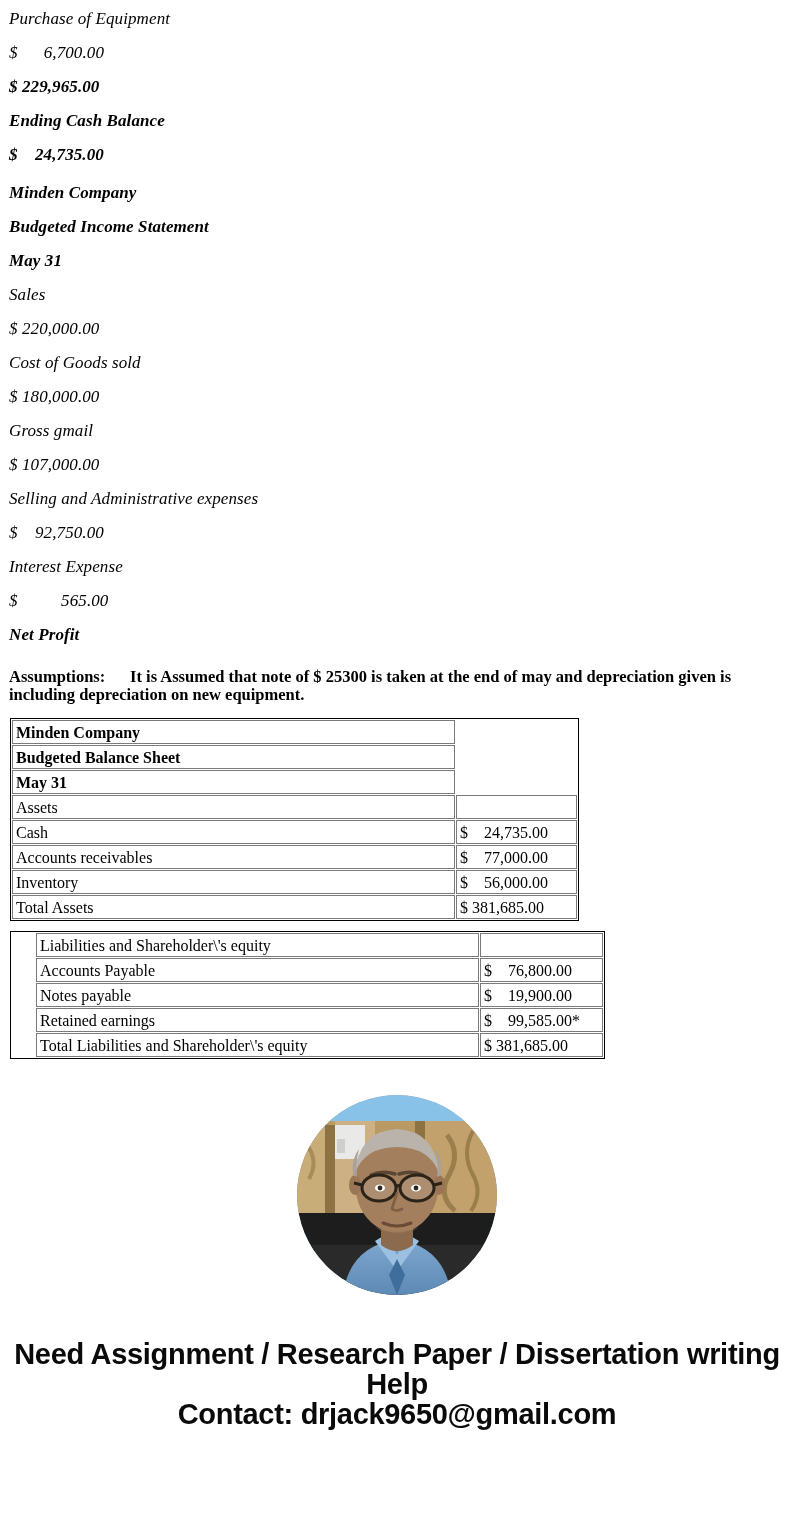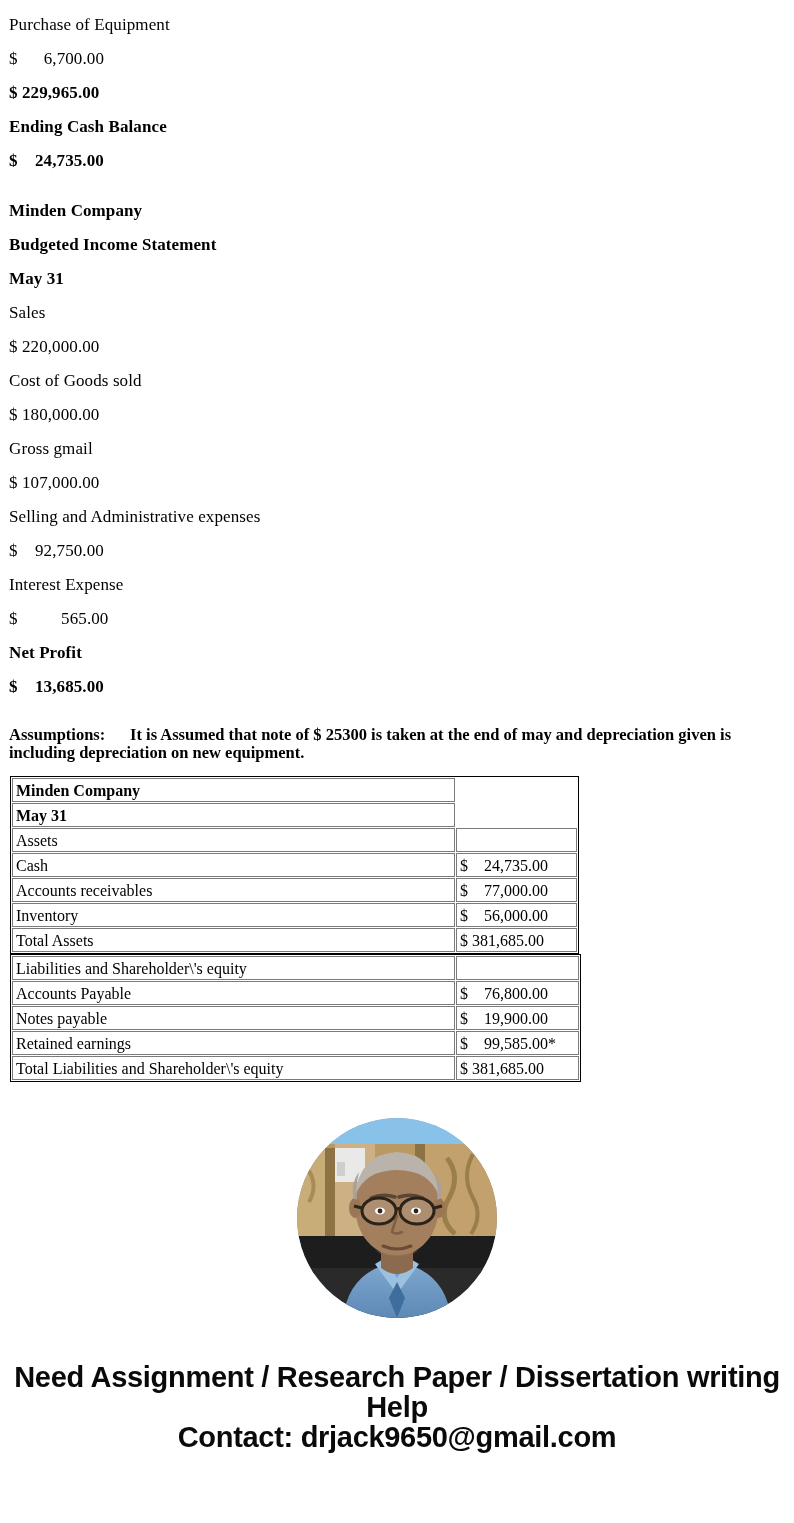--- a/index.html
+++ b/index.html
@@ -24,7 +24,8 @@
 
   
   .stmt {
-    padding: 8px 9px;
+    padding: 2px 9px;
+    font-style: italic;
   }
   .line {
     font-size: 17px;

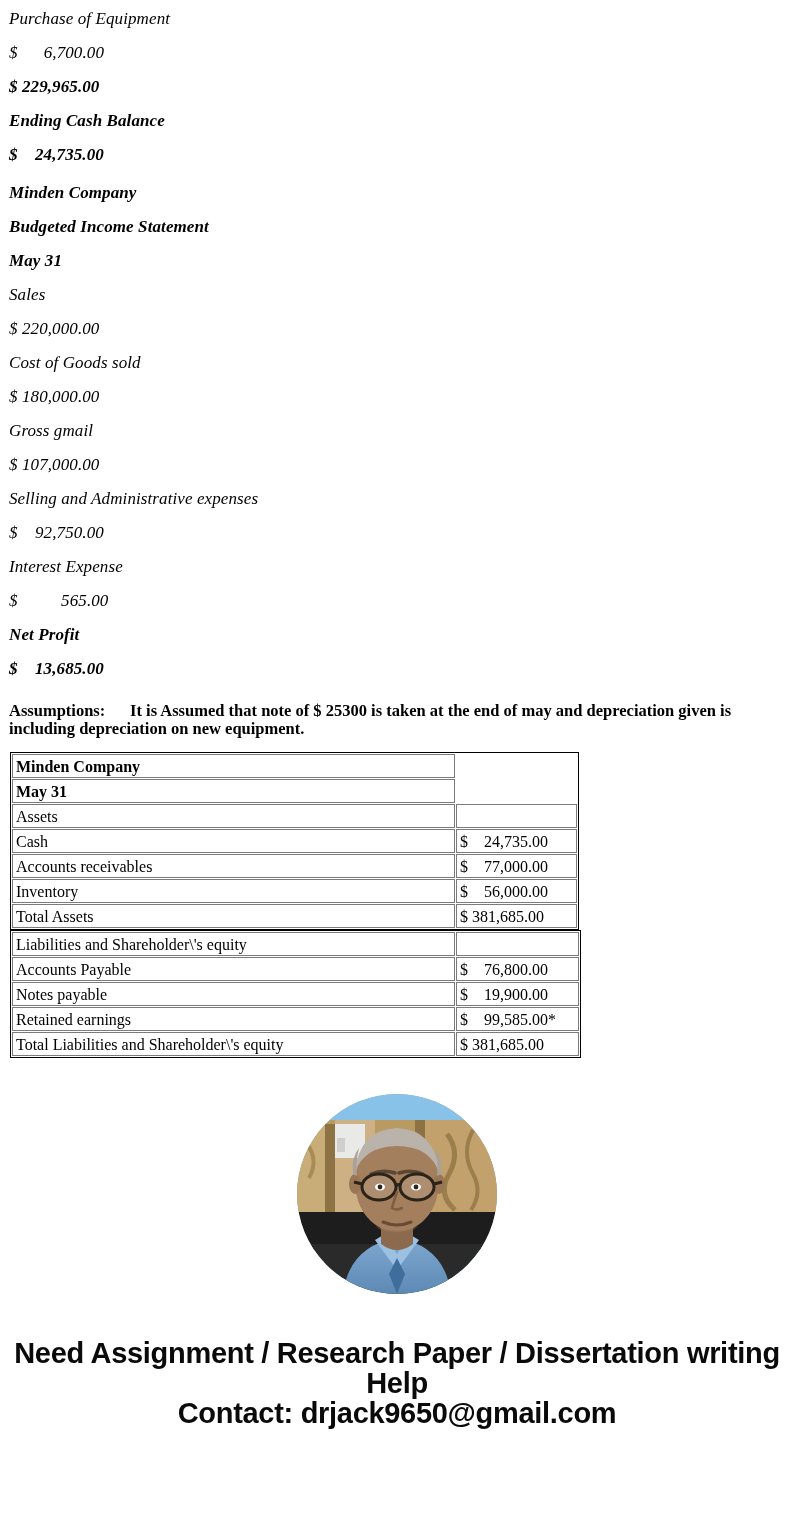--- a/index.html
+++ b/index.html
@@ -152,7 +152,6 @@
       <div class="line">Interest Expense</div>
       <div class="line">$          565.00</div>
       <div class="line bold">Net Profit</div>
-      <div class="line bold">$    13,685.00</div>
     </div>
 
   <div class="assumptions">Assumptions:      It is Assumed that note of $ 25300 is taken at the end of may and depreciation given is including depreciation on new equipment.</div>

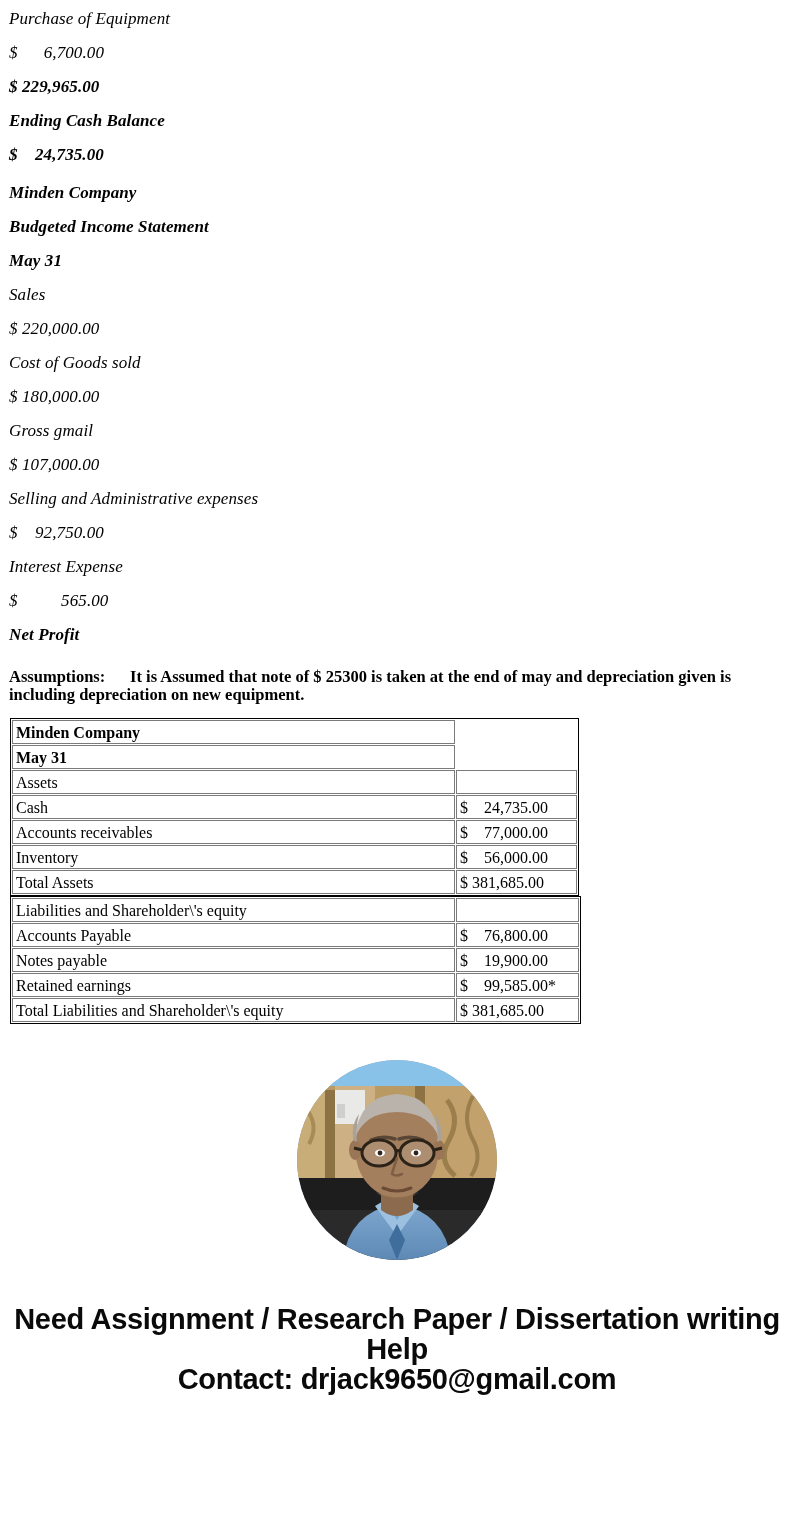--- a/index.html
+++ b/index.html
@@ -164,6 +164,10 @@
             <td class="amount noborder"></td>
           </tr>
           <tr>
+            <td class="label bold">Budgeted Balance Sheet</td>
+            <td class="amount noborder"></td>
+          </tr>
+          <tr>
             <td class="label bold">May 31</td>
             <td class="amount noborder"></td>
           </tr>

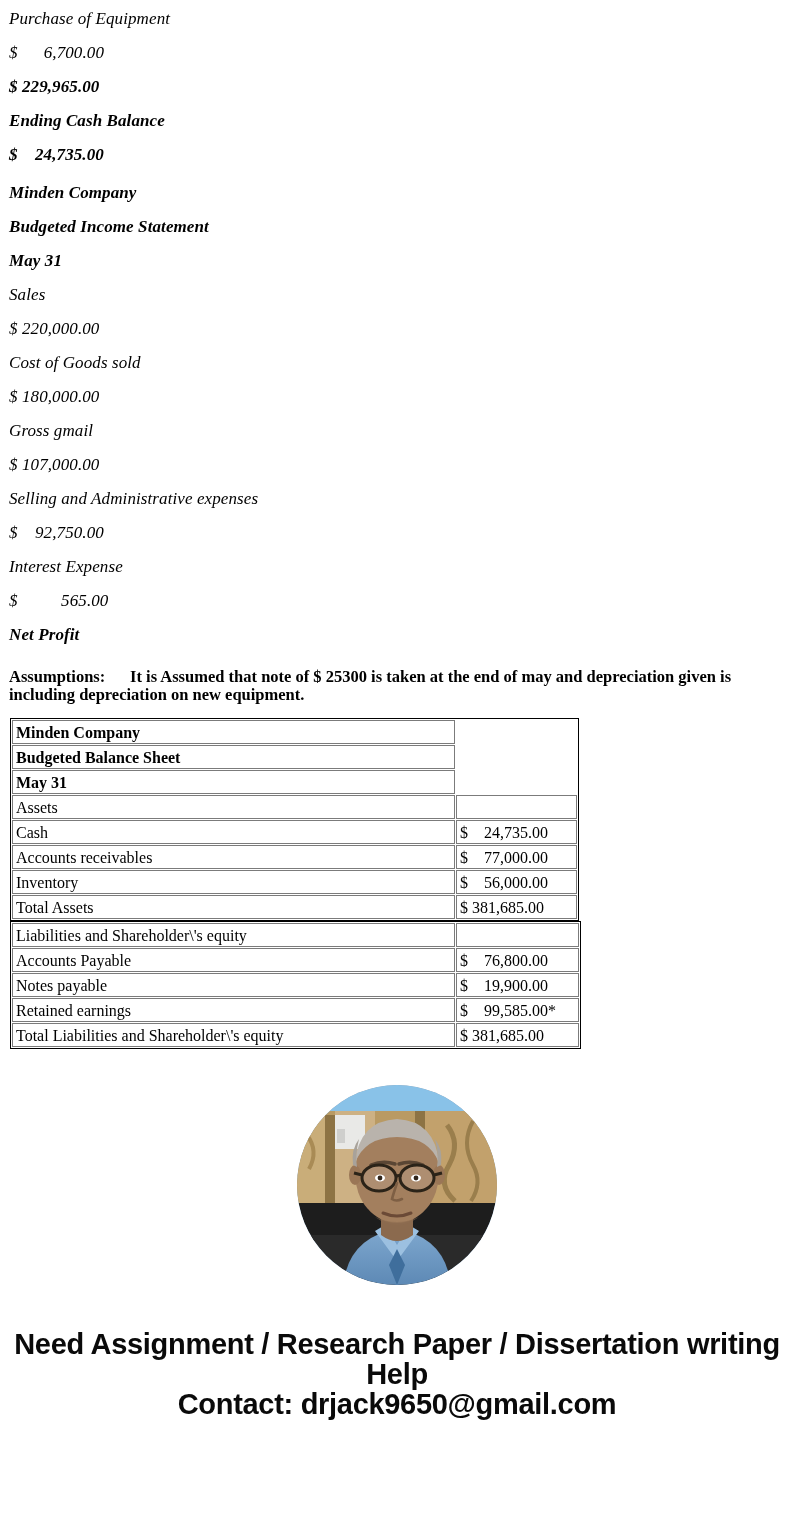--- a/index.html
+++ b/index.html
@@ -61,7 +61,8 @@
     background: #ffffff;
   }
   table.bs.second {
-    margin-top: 0;
+    margin-top: 10px;
+    padding-left: 24px;
   }
   table.bs td {
     border: 1px solid #7b7b7b;

